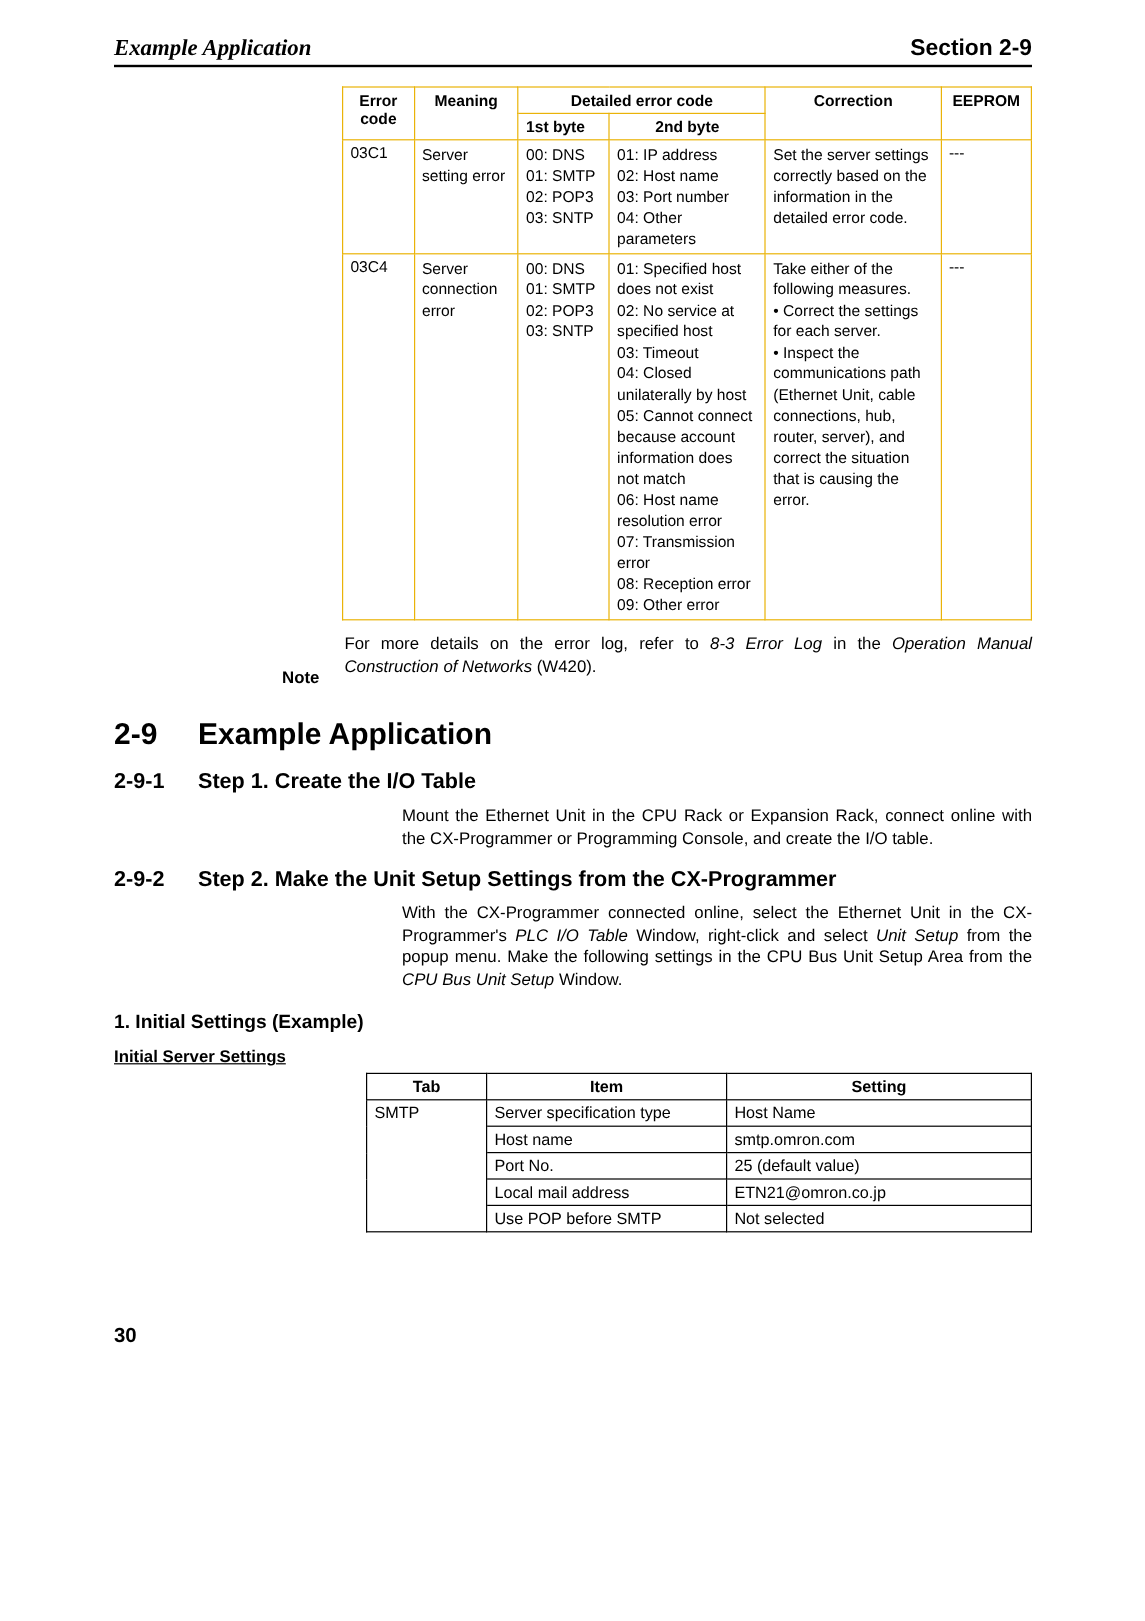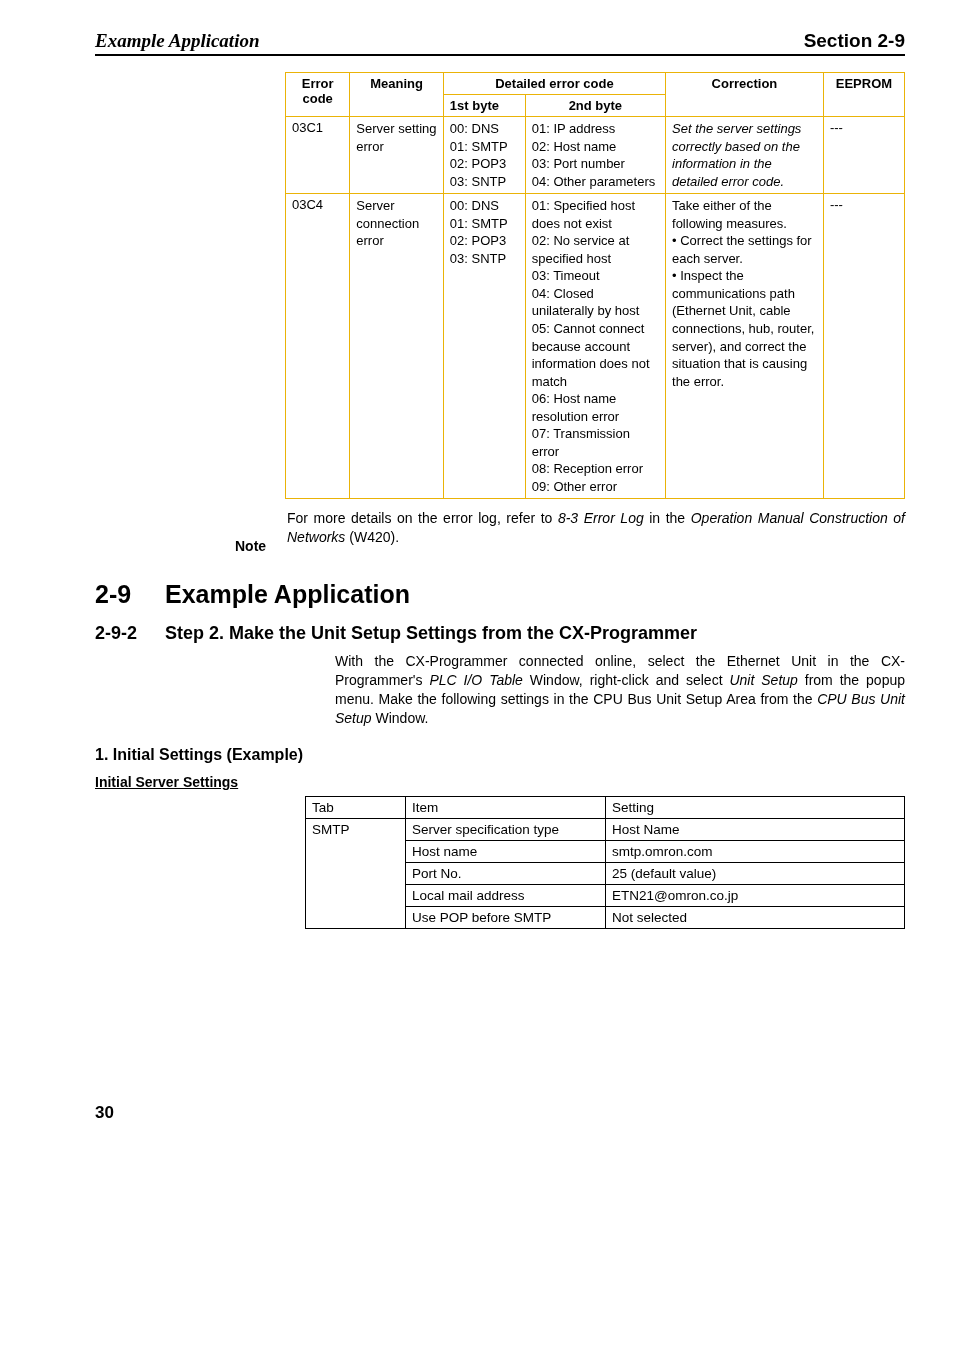--- a/index.html
+++ b/index.html
@@ -17,7 +17,7 @@
     height: 1156px;
     position: relative;
     box-sizing: border-box;
-    padding: 30px 49px 40px 95px;
+    padding: 30px 94px 40px 95px;
   }
   .header-row {
     display: flex;

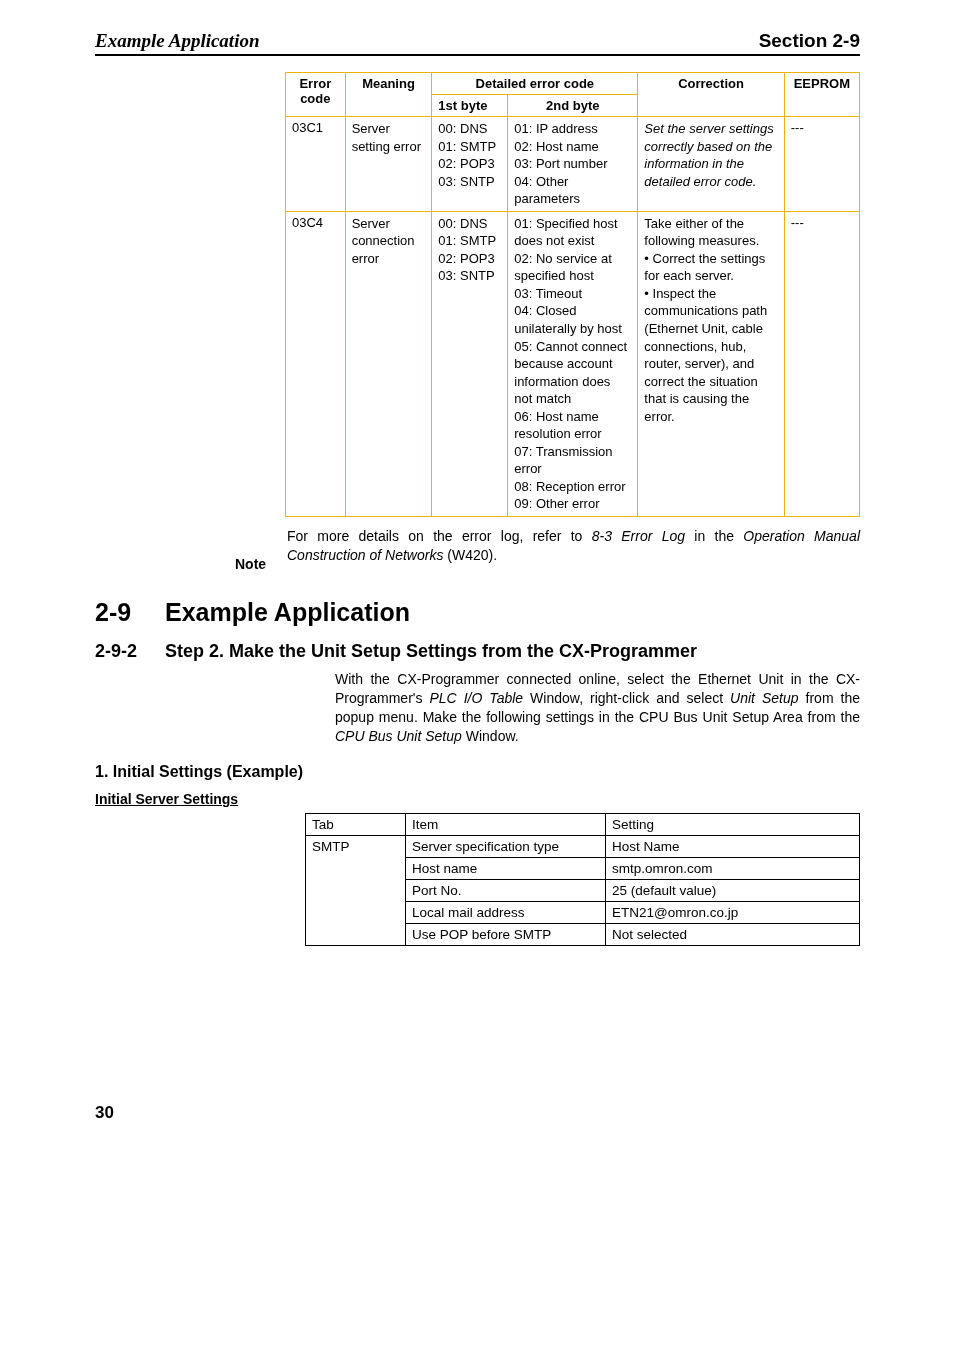--- a/index.html
+++ b/index.html
@@ -196,7 +196,7 @@
 02: Host name
 03: Port number
 04: Other parameters</td>
-          <td class="spacer-cell" style="white-space:pre-line;font-style:italic;">Set the server settings correctly based on the information in the detailed error code.</td>
+          <td class="spacer-cell" style="white-space:pre-line;">Set the server settings correctly based on the information in the detailed error code.</td>
           <td>---</td>
         </tr>
         <tr>

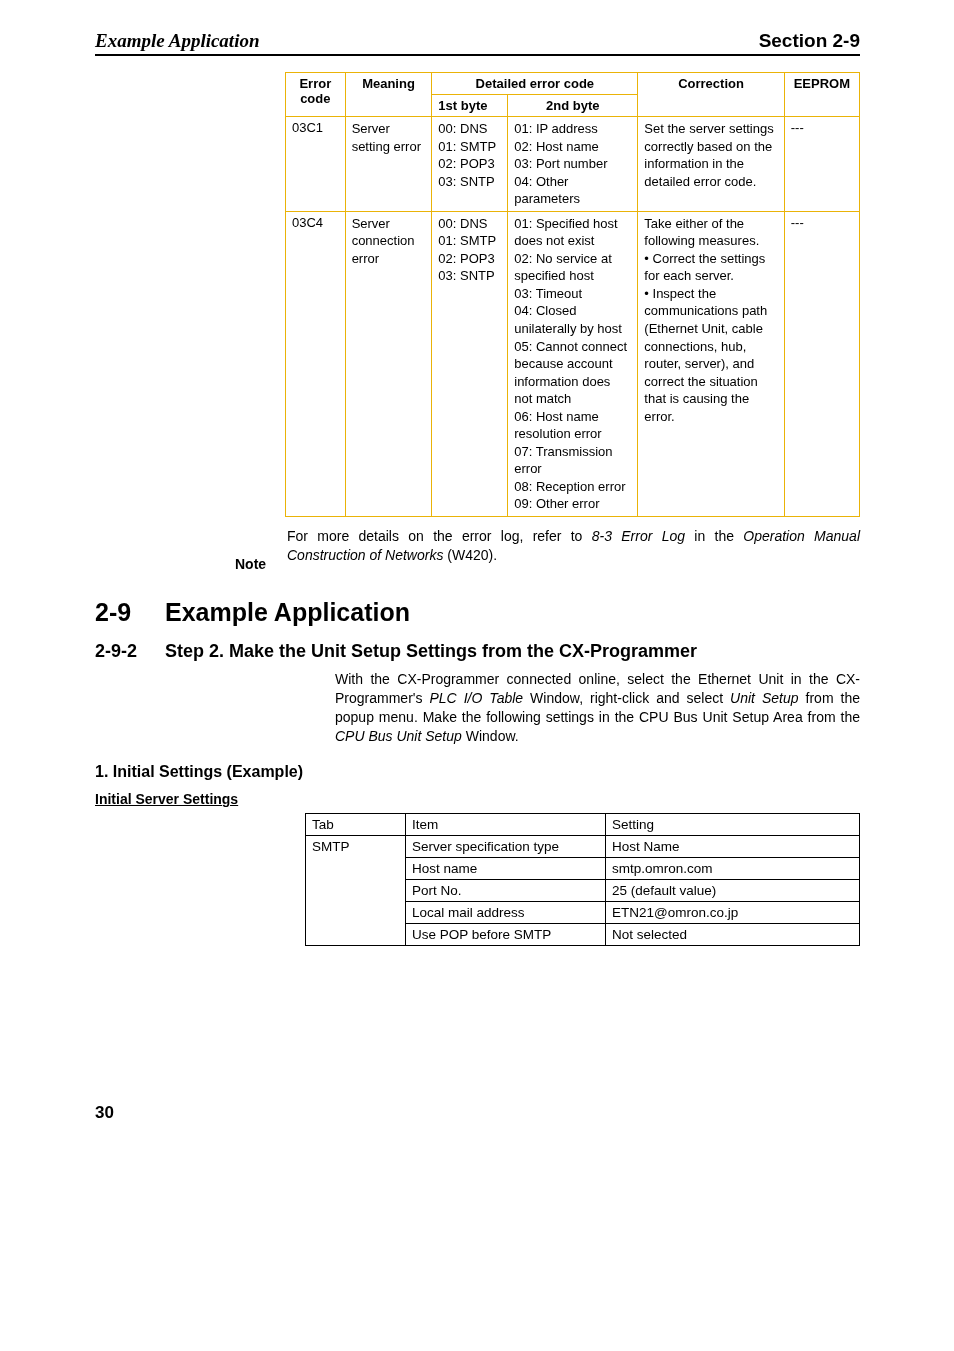--- a/index.html
+++ b/index.html
@@ -235,6 +235,9 @@
     <span class="num">2-9</span><span>Example Application</span>
   </div>
 
+  <div class="subsec-title">
+    <span class="num">2-9-1</span><span>Step 1. Create the I/O Table</span>
+  </div>
 
   <div class="subsec-title">
     <span class="num">2-9-2</span><span>Step 2. Make the Unit Setup Settings from the CX-Programmer</span>

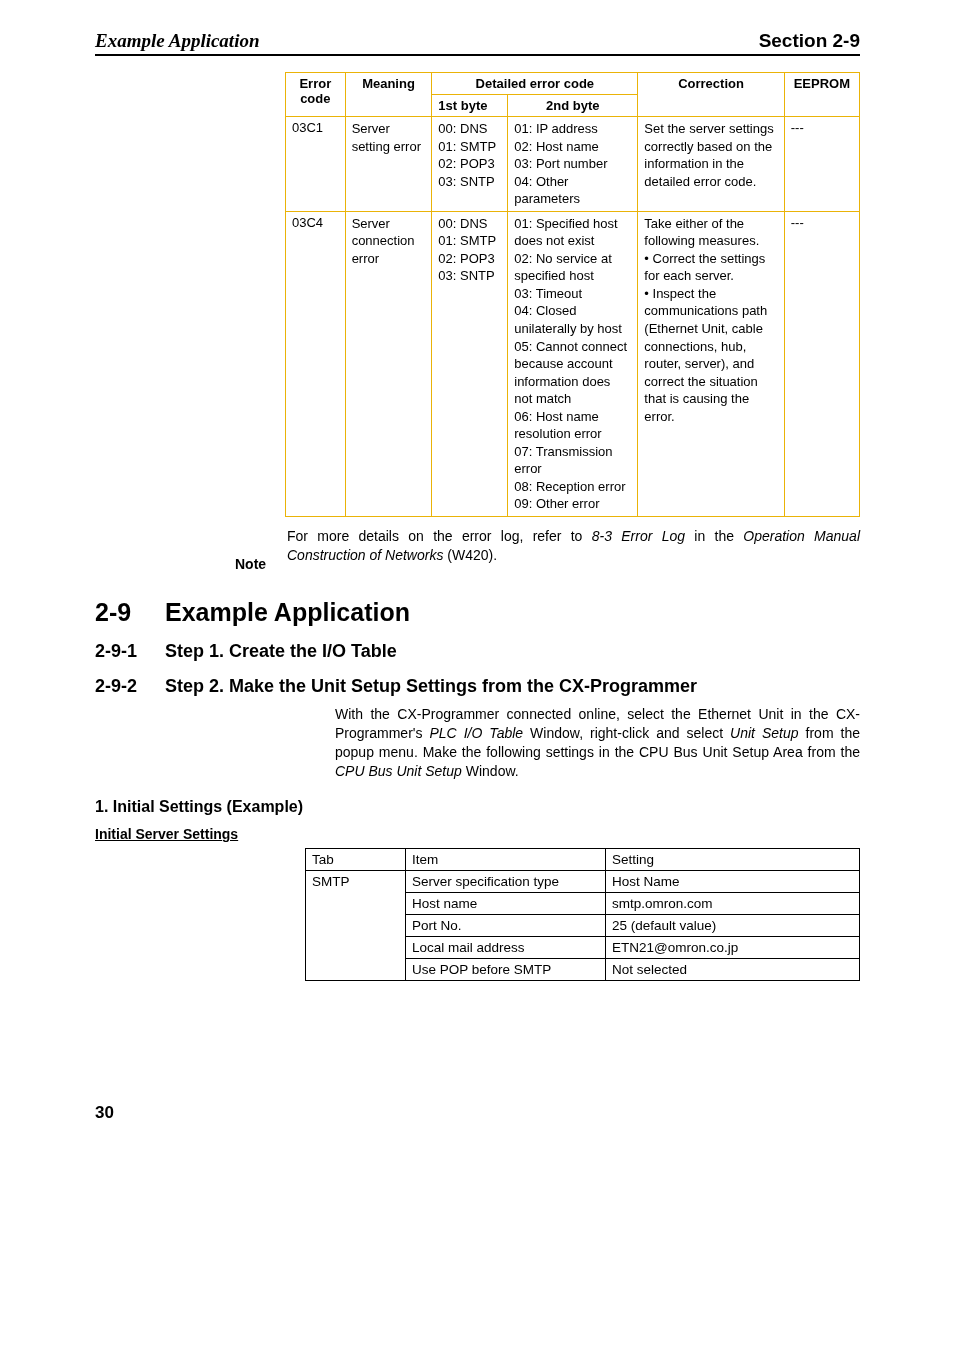--- a/index.html
+++ b/index.html
@@ -238,6 +238,7 @@
   <div class="subsec-title">
     <span class="num">2-9-1</span><span>Step 1. Create the I/O Table</span>
   </div>
+  <div class="body-text">Mount the Ethernet Unit in the CPU Rack or Expansion Rack, connect online with the CX-Programmer or Programming Console, and create the I/O table.</div>
 
   <div class="subsec-title">
     <span class="num">2-9-2</span><span>Step 2. Make the Unit Setup Settings from the CX-Programmer</span>

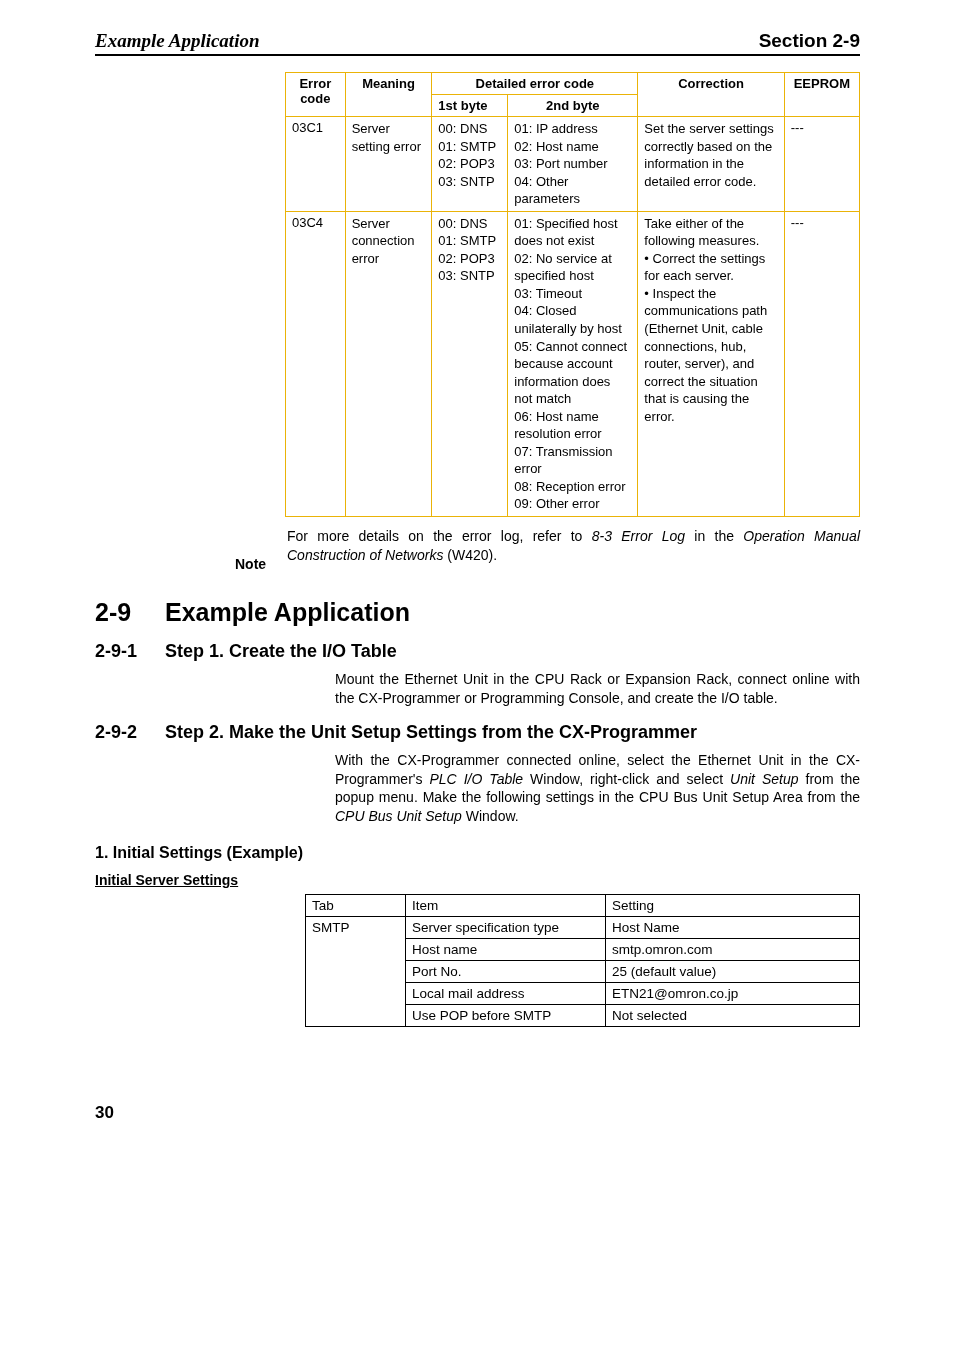--- a/index.html
+++ b/index.html
@@ -136,8 +136,8 @@
     vertical-align: top;
   }
   table.settings-table th {
-    text-align: left;
-    font-weight: normal;
+    text-align: center;
+    font-weight: bold;
   }
   .col-tab { width: 100px; }
   .col-item { width: 200px; }

